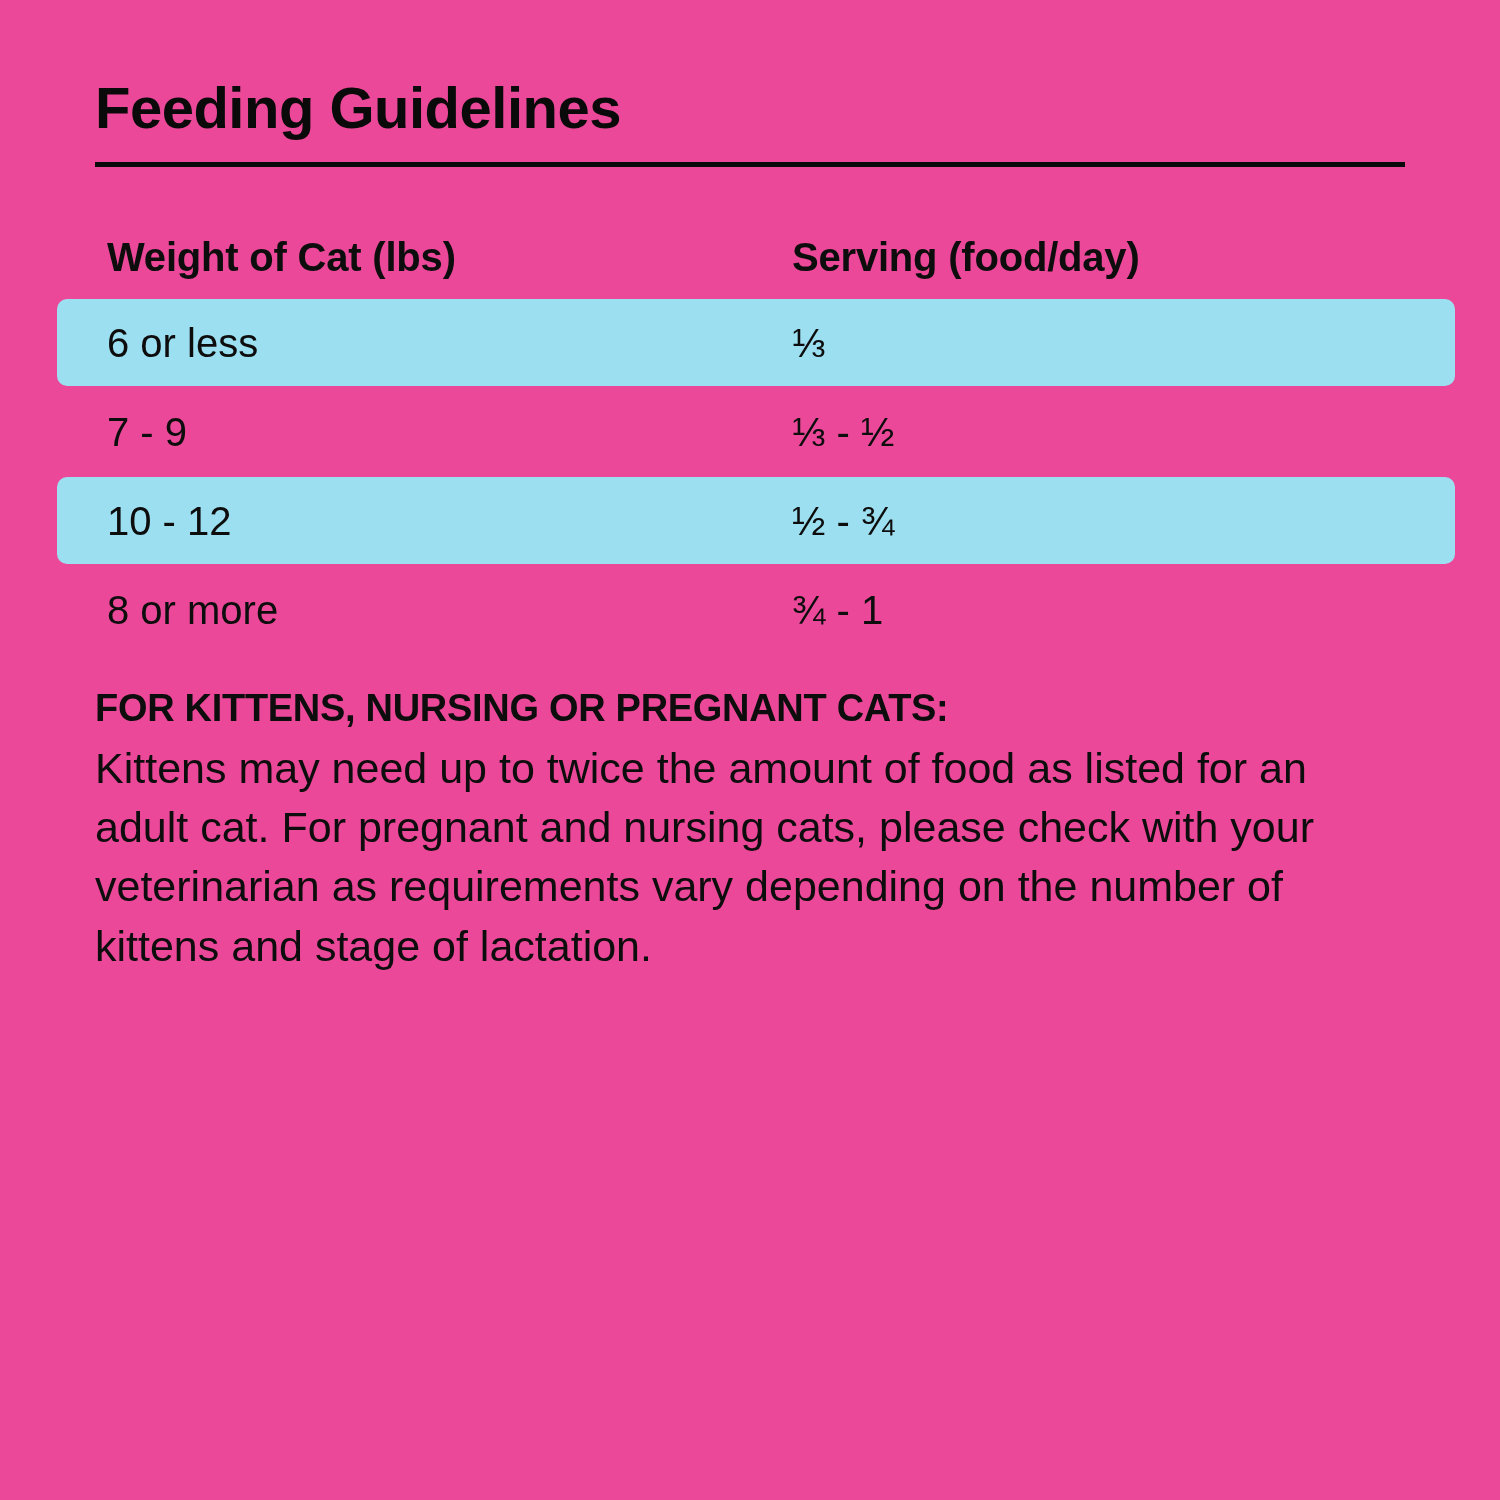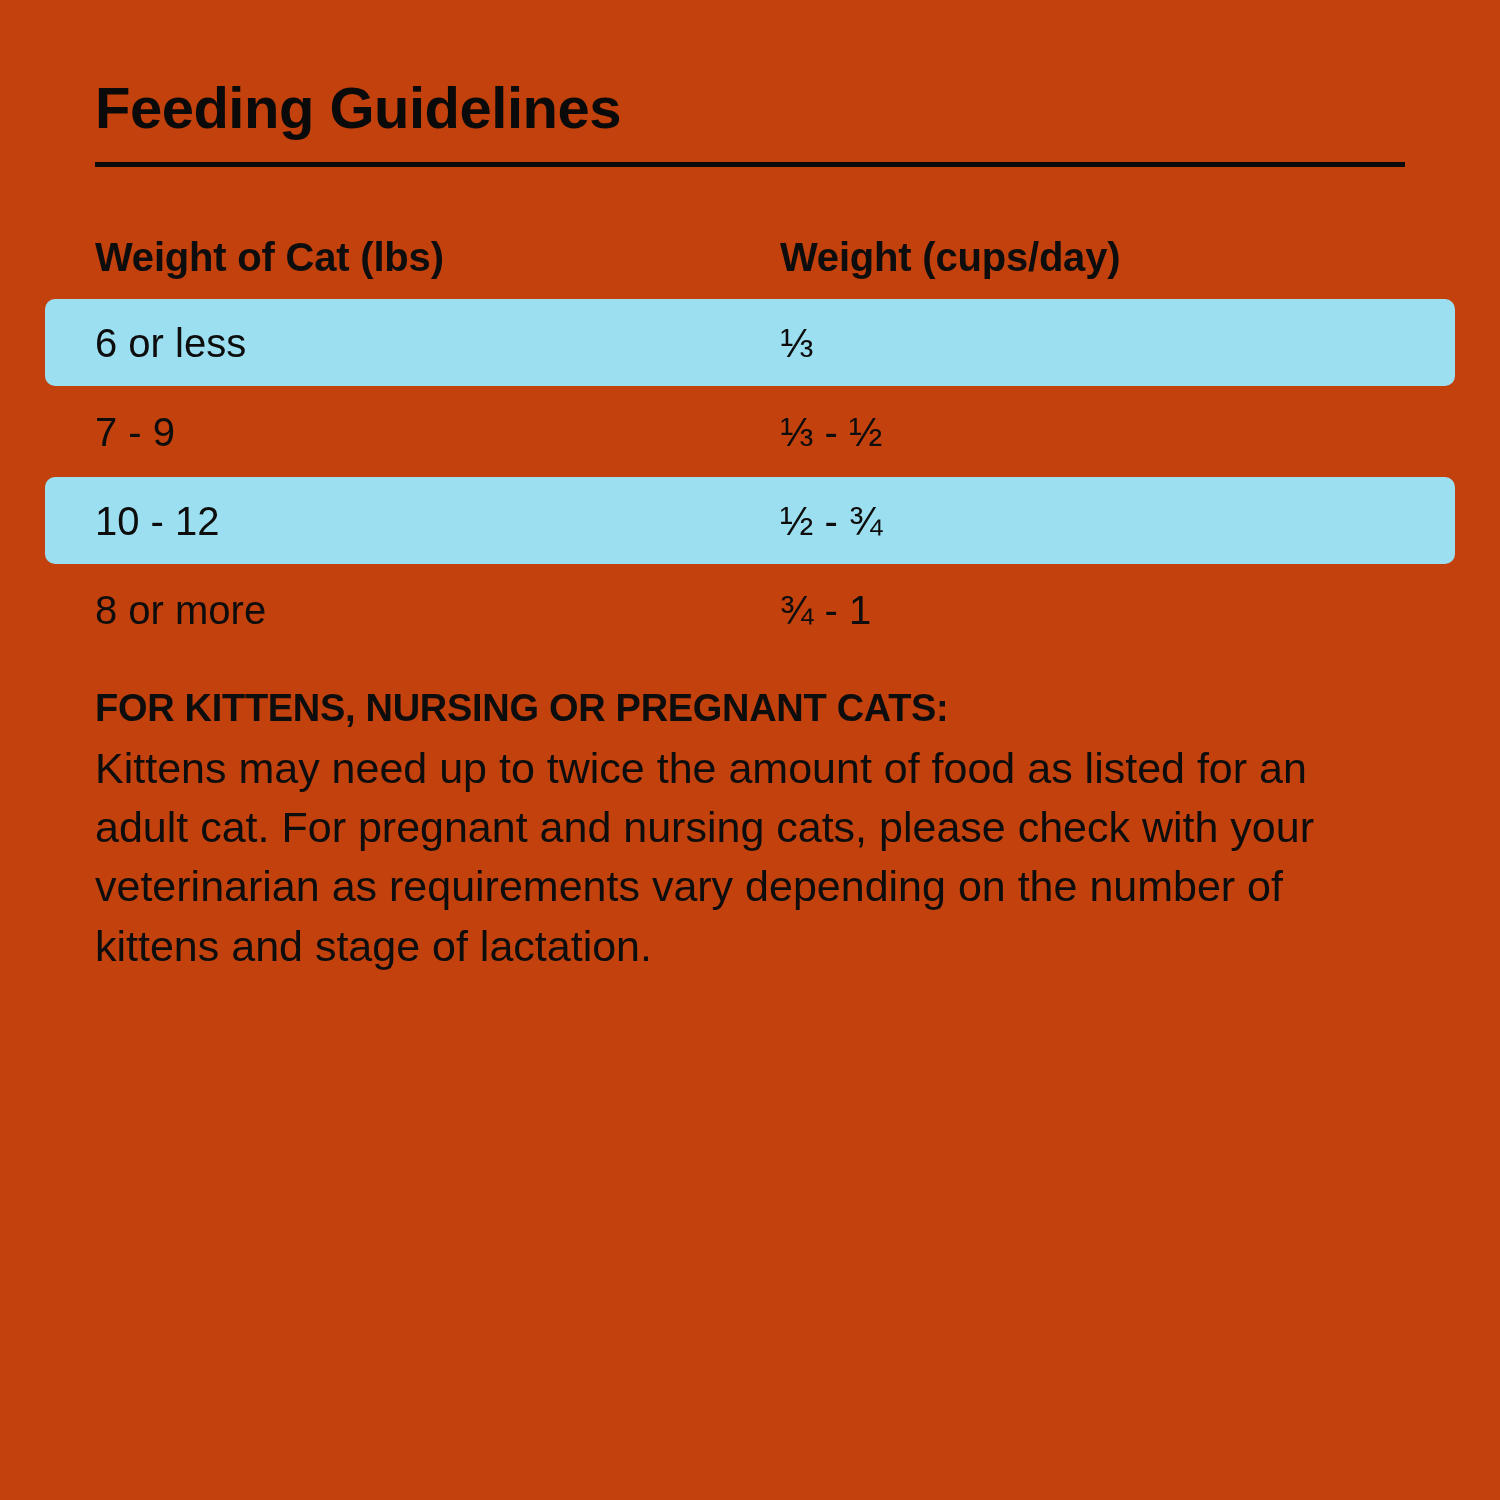--- a/index.html
+++ b/index.html
@@ -129,7 +129,7 @@
 </head>
 <body style="background: rgb(85, 198, 232); color: rgb(13, 13, 13);">
 
-<div class="page" style="background: #c2410c;">
+<div class="page" style="background: #ec4899;">
 
   <div class="title-block">
     <h1 class="title">Feeding Guidelines</h1>

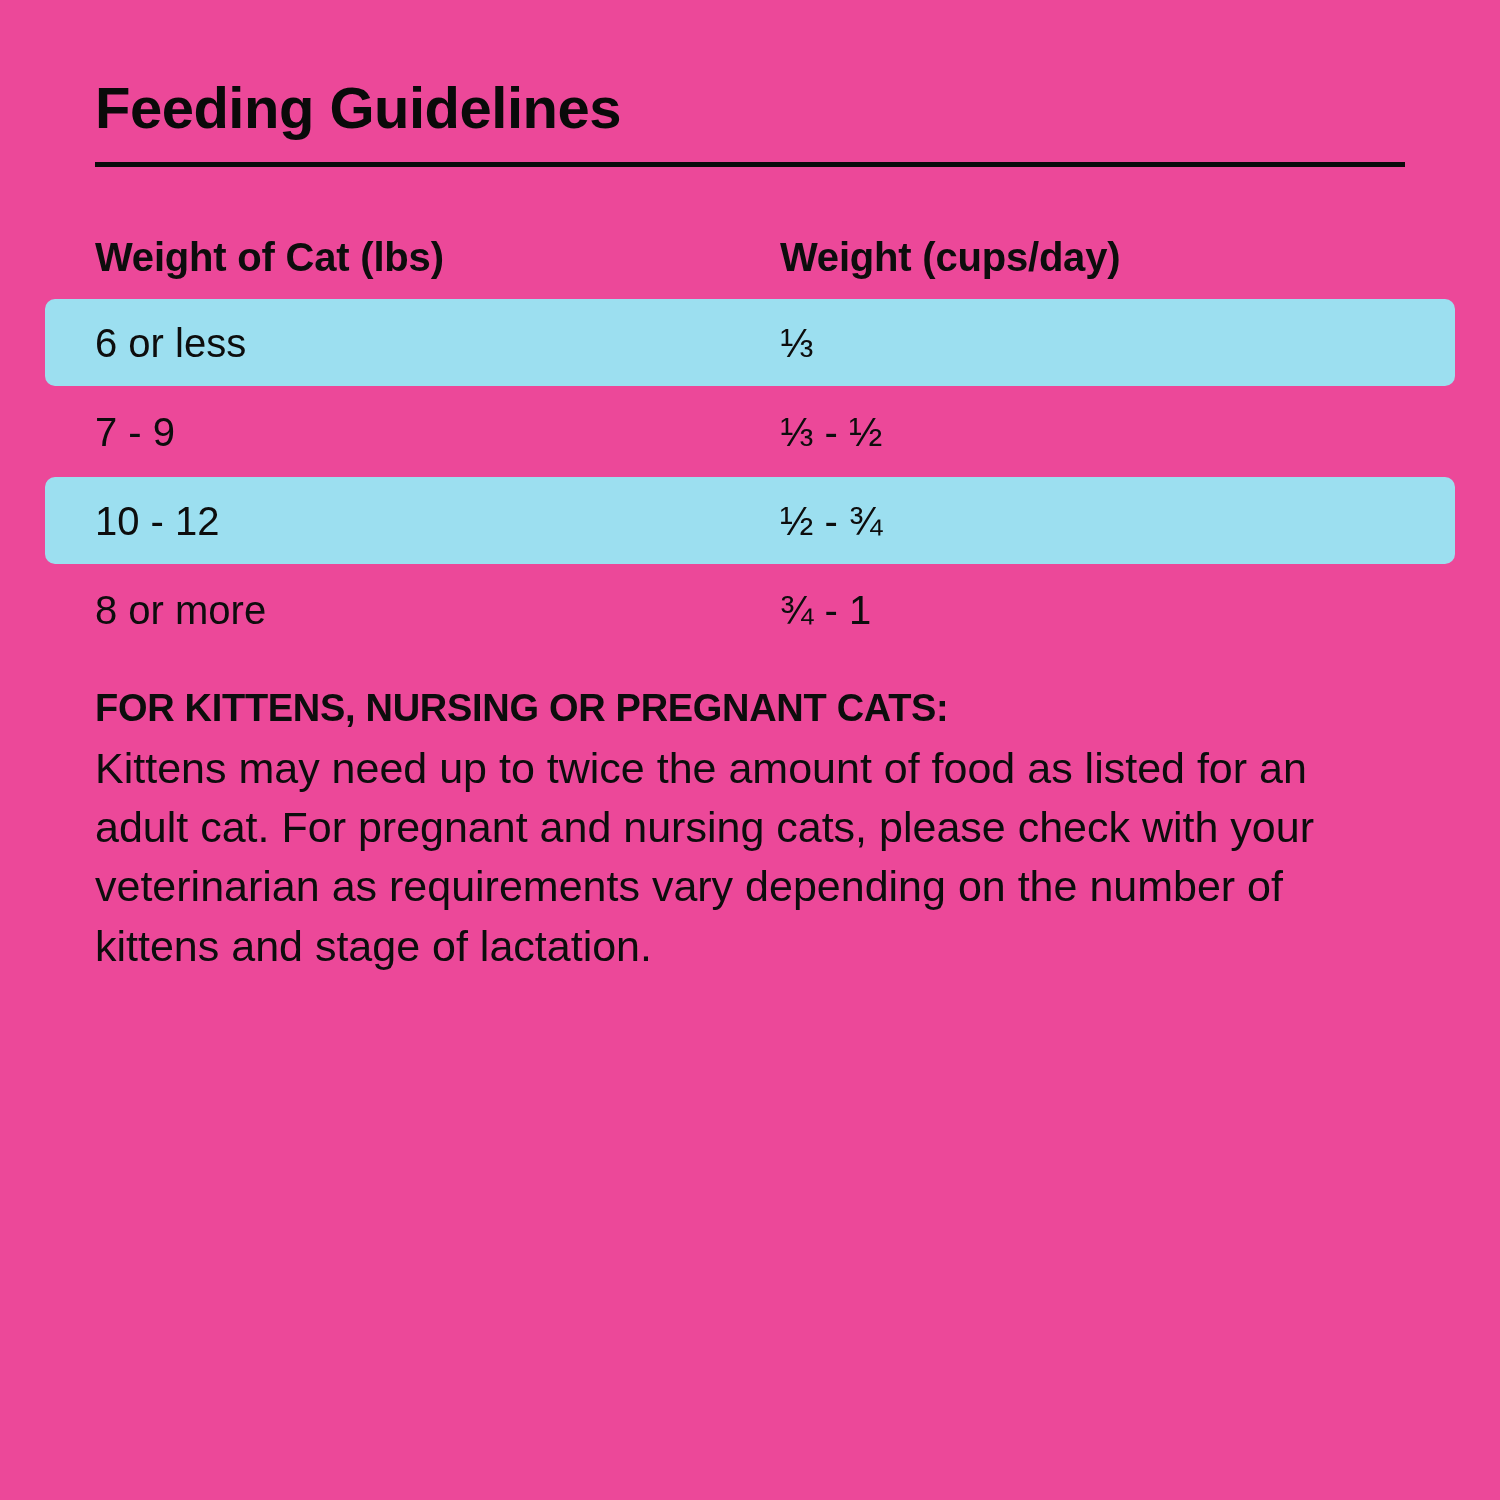--- a/index.html
+++ b/index.html
@@ -57,6 +57,7 @@
     height: 89px;
     display: flex;
     align-items: center;
+    margin-left: 12px;
   }
   .t-row.header {
     height: 83px;

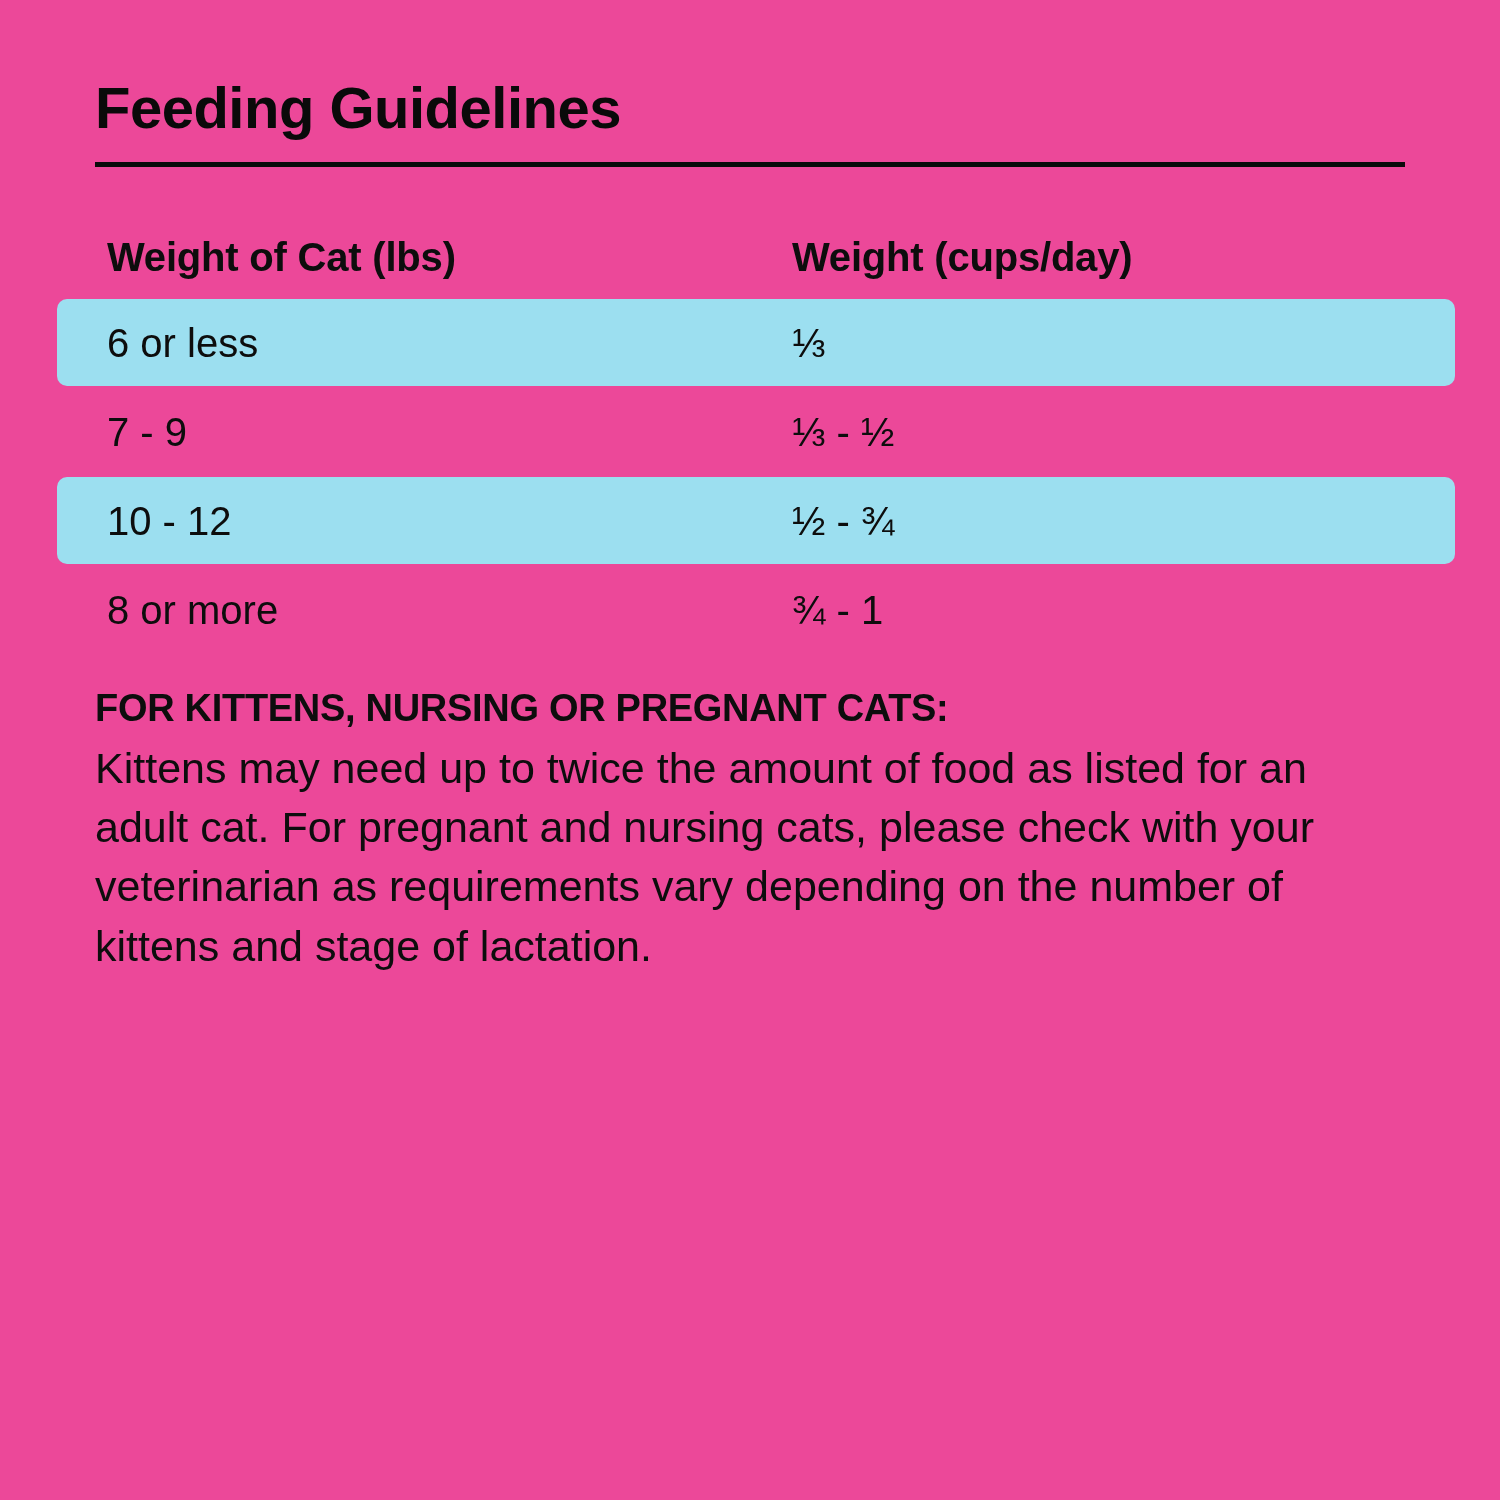--- a/index.html
+++ b/index.html
@@ -141,7 +141,7 @@
 
     <div class="t-row header">
       <div class="c-weight">Weight of Cat (lbs)</div>
-      <div class="c-serving">Weight (cups/day)</div>
+      <div class="c-serving">Serving (food/day)</div>
     </div>
 
     <div class="t-row shaded">

